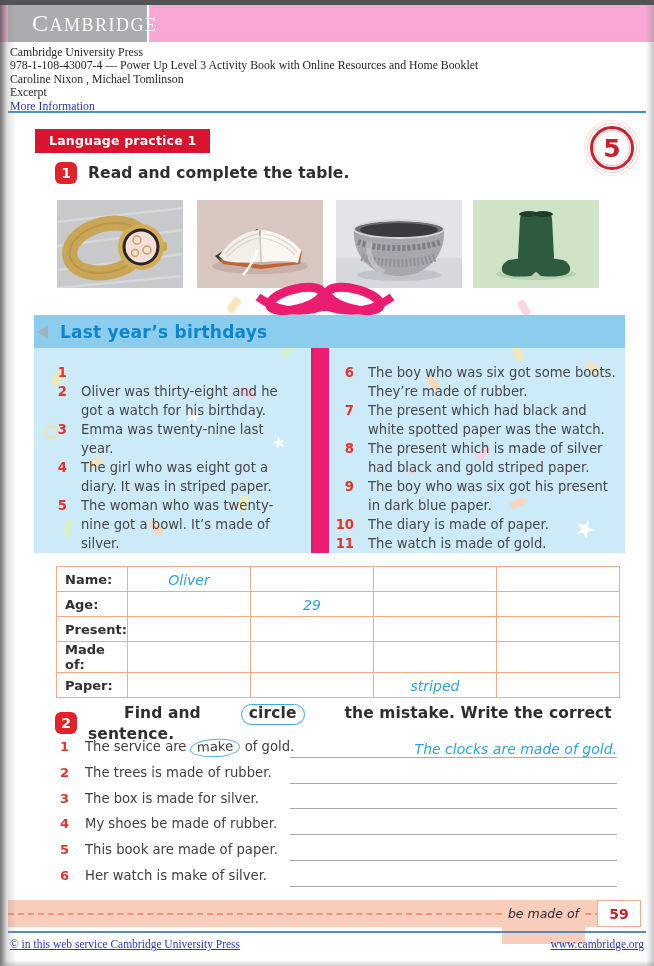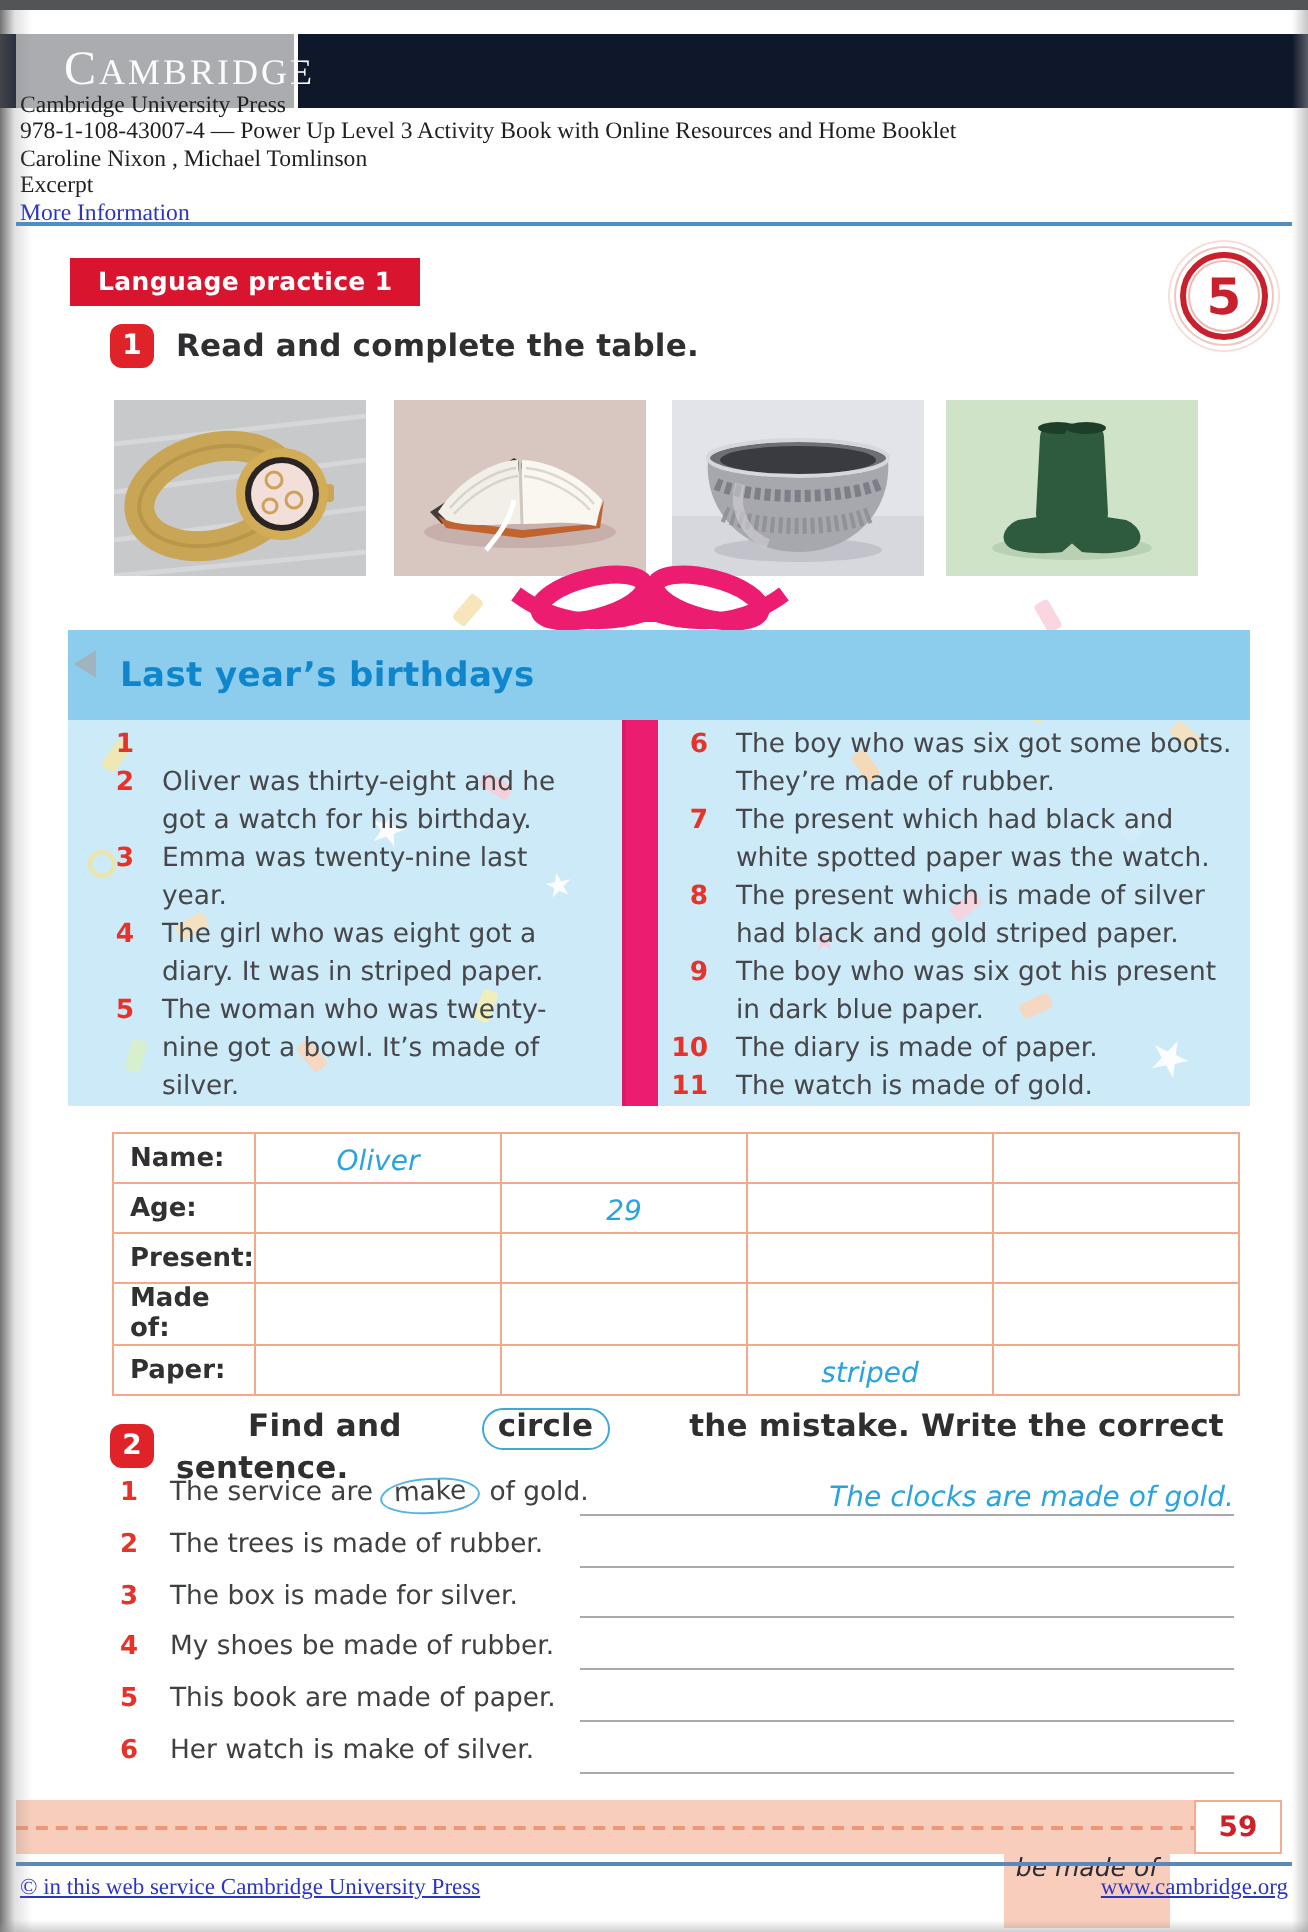--- a/index.html
+++ b/index.html
@@ -19,7 +19,7 @@
     background:linear-gradient(to top, rgba(150,150,150,.45), rgba(255,255,255,0)); }
 
   
-  .banner { position:absolute; top:17px; left:0; right:0; height:37px; background:#0f172a; }
+  .banner { position:absolute; top:5px; left:0; right:0; height:37px; background:#f9a8d4; }
   .logo-box { position:absolute; left:8px; top:0; width:139px; height:37px; background:#aaacaf; }
   .logo-divider { position:absolute; left:147px; top:0; width:2px; height:37px; background:#fdfdfd; }
   .logo-text { display:block; font-family:"Liberation Serif", serif; color:#fbfbfb;

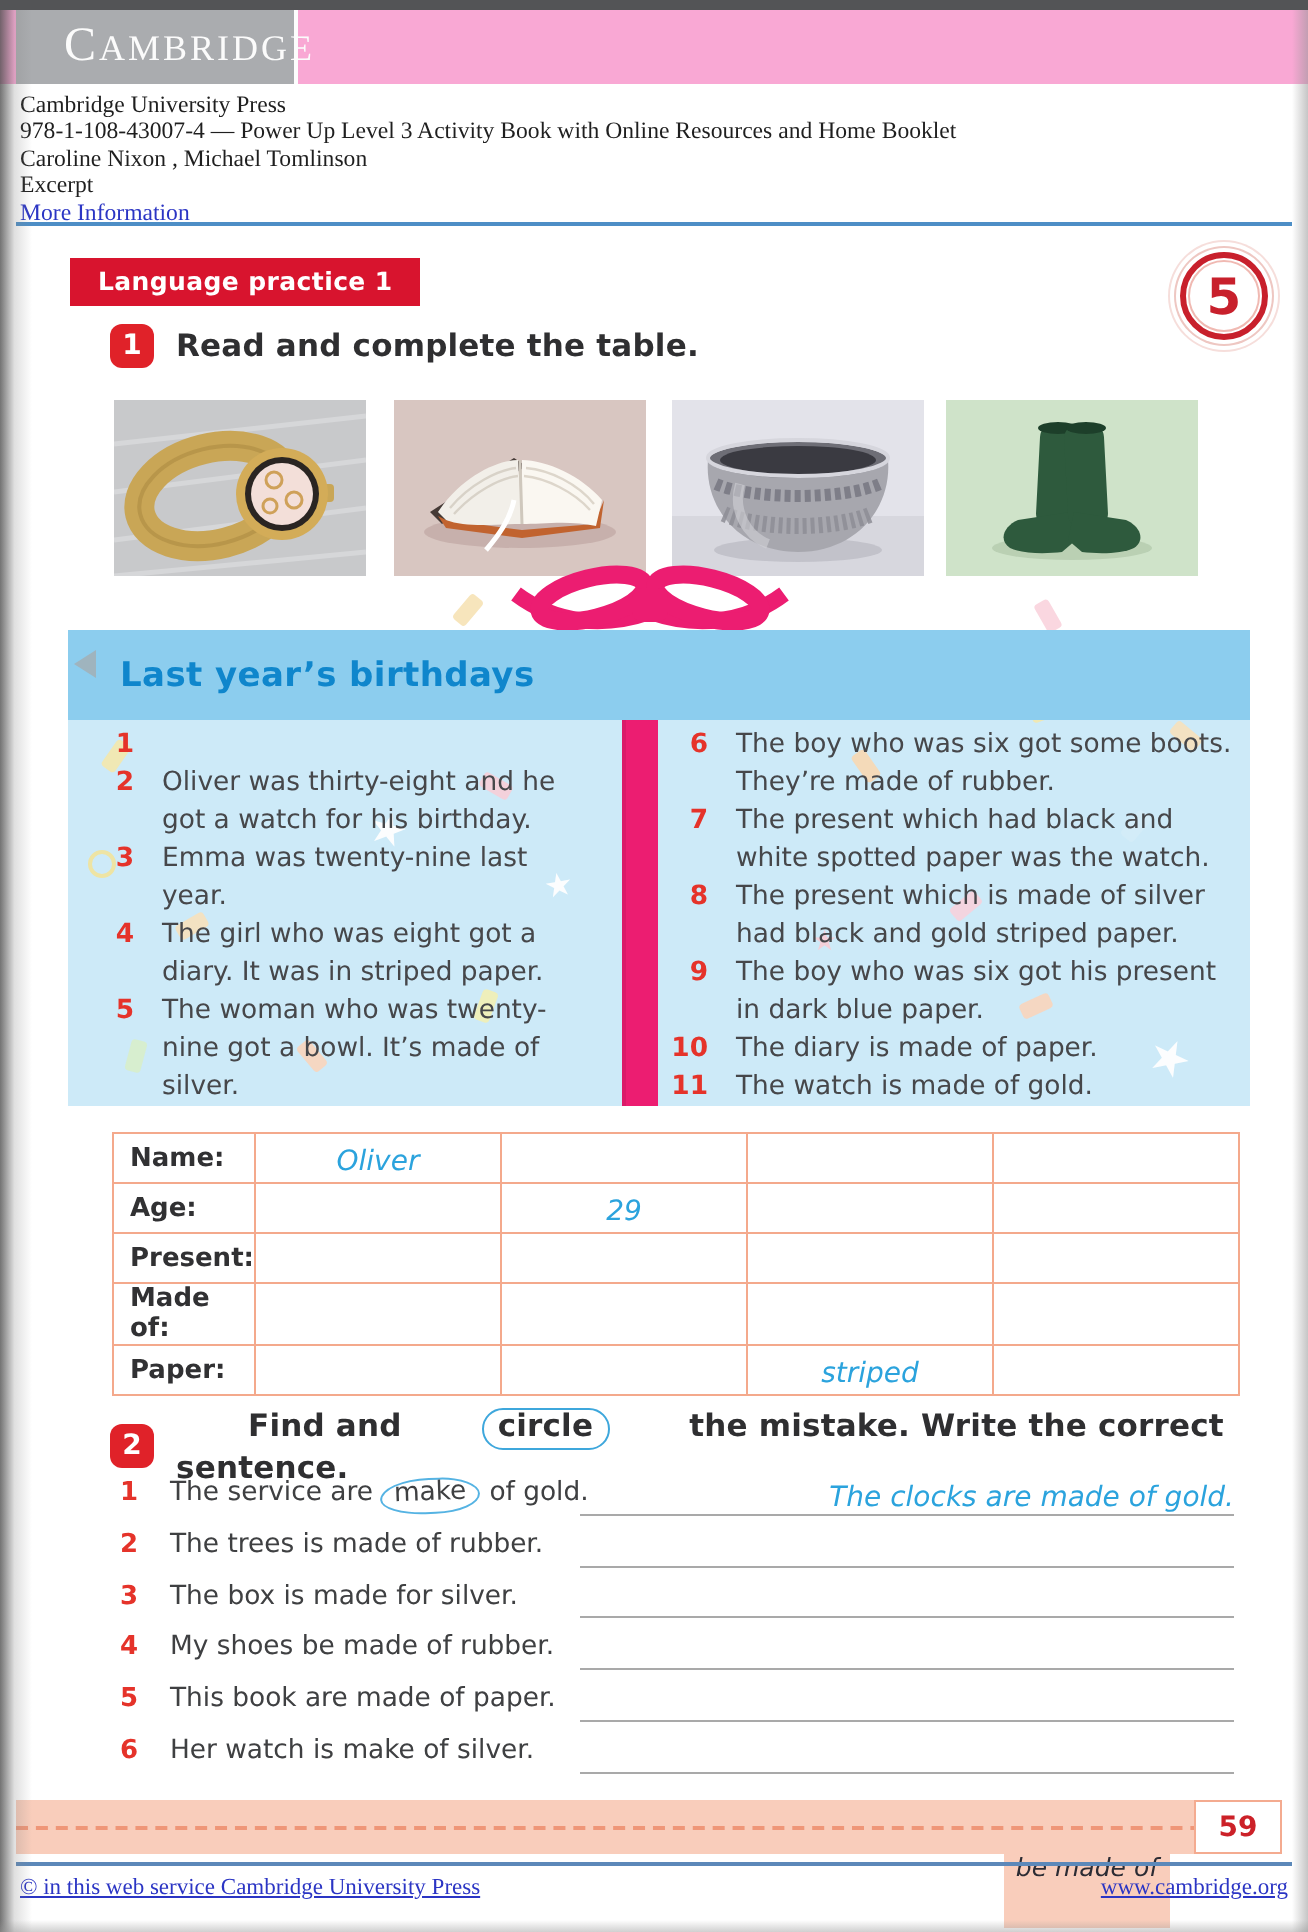--- a/index.html
+++ b/index.html
@@ -62,7 +62,7 @@
 
   
   .bluebox { position:absolute; left:34px; top:315px; width:591px; height:238px; background:#cdeaf8; }
-  .bluebox-strip { position:relative; height:45px; background:#8ccdee; display:flex; align-items:center;
+  .bluebox-strip { position:relative; height:33px; background:#8ccdee; display:flex; align-items:center;
     padding-left:26px; z-index:3; }
   .bluebox-title { font-size:17px; font-weight:800; color:#0f86cc; letter-spacing:.2px; }
   .fold { position:absolute; left:3px; top:10px; width:0; height:0; z-index:4;

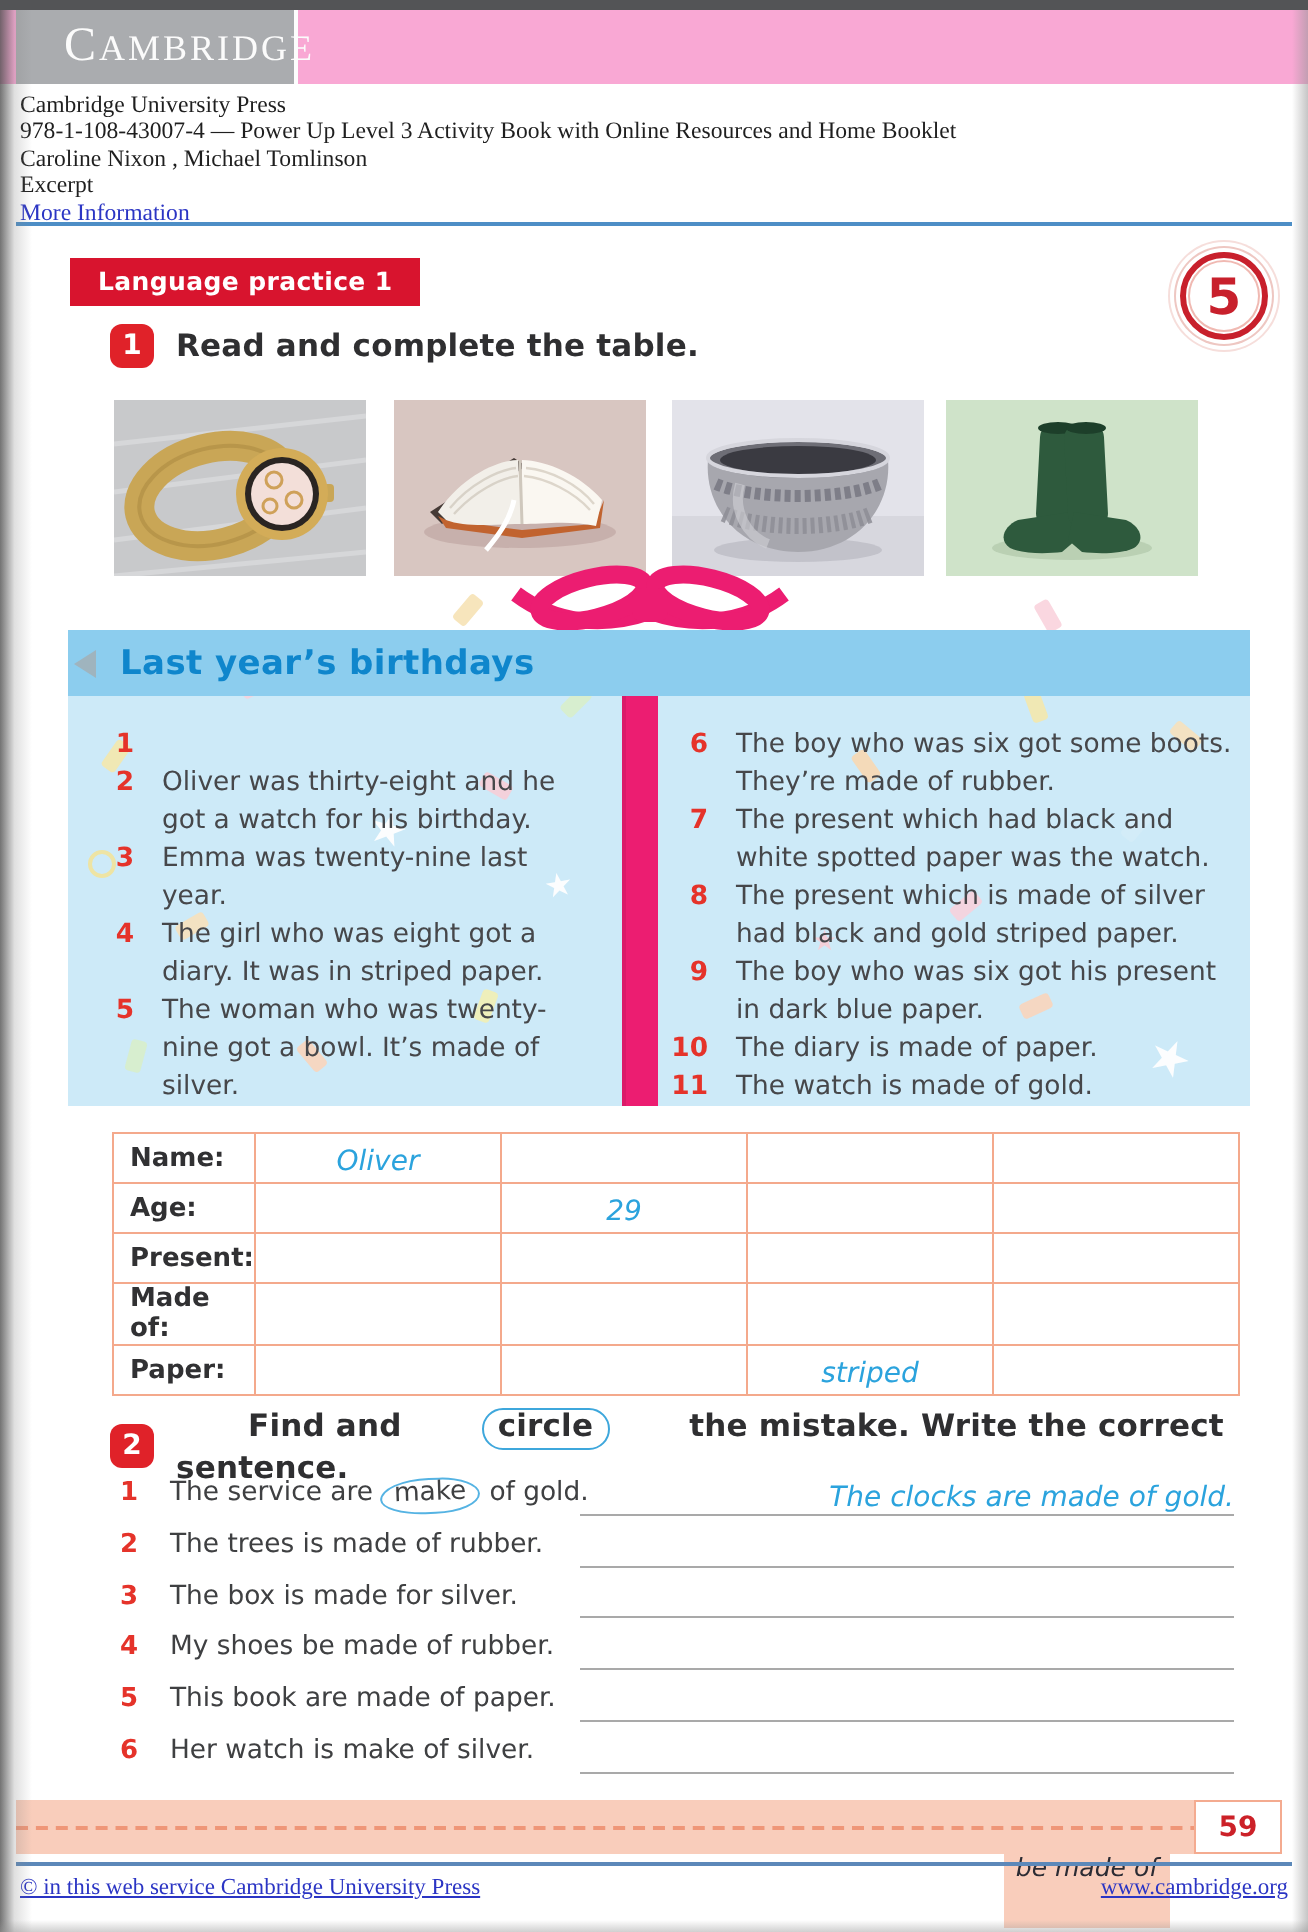--- a/index.html
+++ b/index.html
@@ -103,7 +103,7 @@
   .vocab-strip { position:absolute; left:8px; top:900px; width:633px; height:27px; background:#f9cdbb; }
   .vocab-dashes { position:absolute; left:0; right:0; top:13px; border-top:2px dashed #ef9678; }
   .vocab-label { position:absolute; right:56px; top:0; height:44px; line-height:27px;
-    font-style:italic; font-size:12.5px; color:#2c2c34; background:#f9cdbb; padding:0 6px;margin-top:20px; }
+    font-style:italic; font-size:12.5px; color:#2c2c34; background:#f9cdbb; padding:0 6px; }
   .pagenum-box { position:absolute; right:0; top:0; width:44px; height:27px; background:#fff;
     border:1.5px solid #f4ab90; display:flex; align-items:center; justify-content:center;
     color:#cc2128; font-weight:bold; font-size:14px; }

